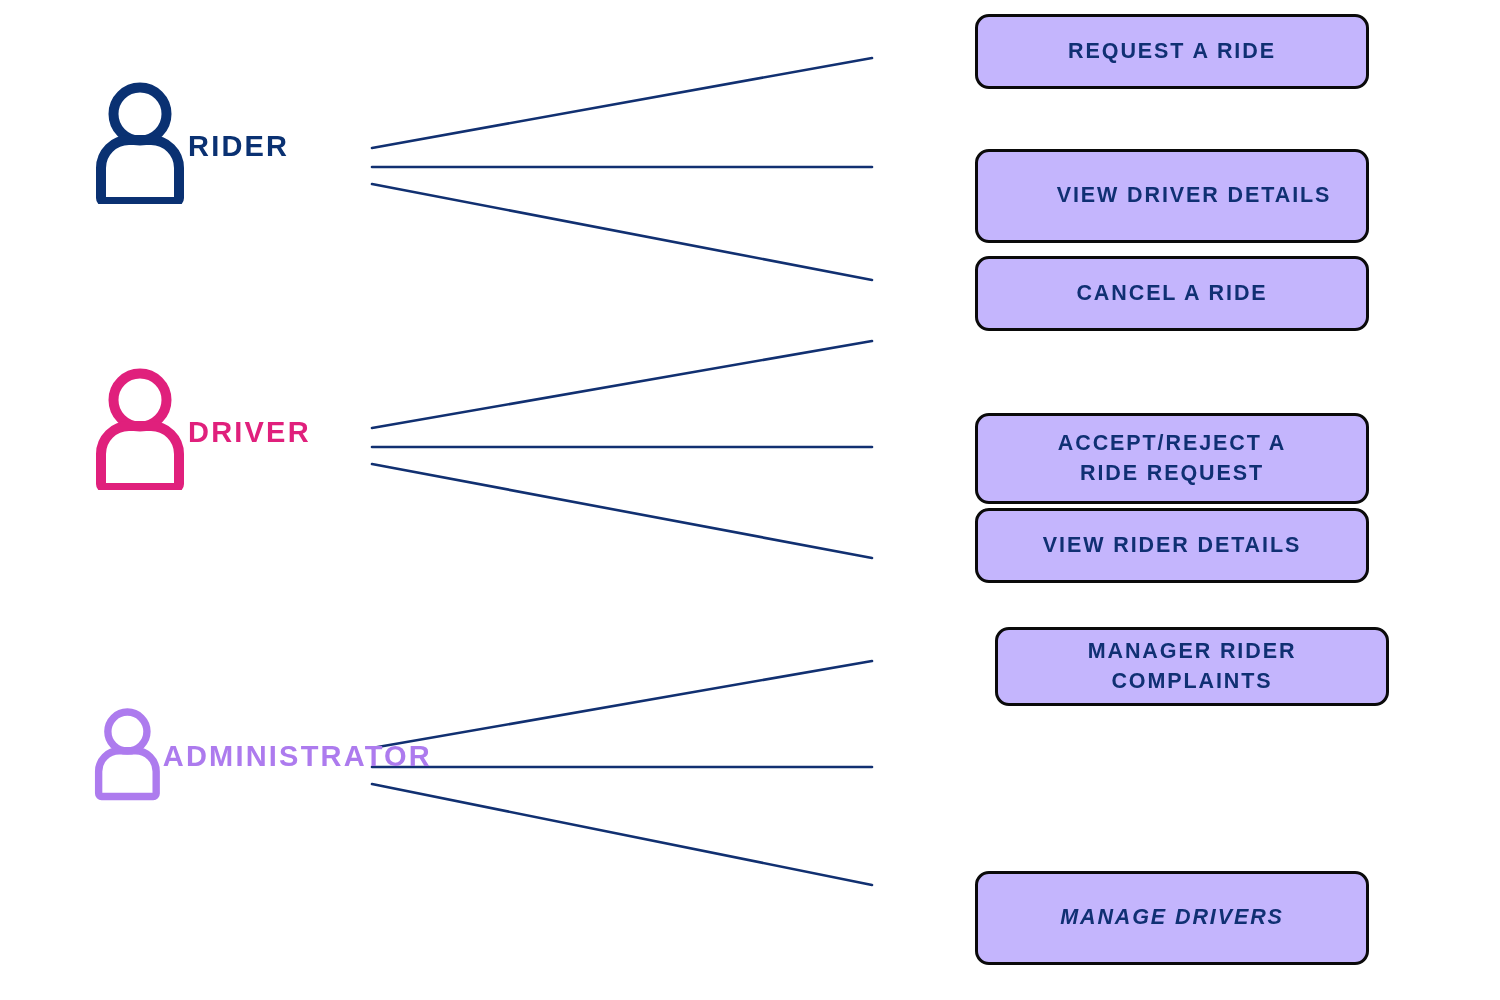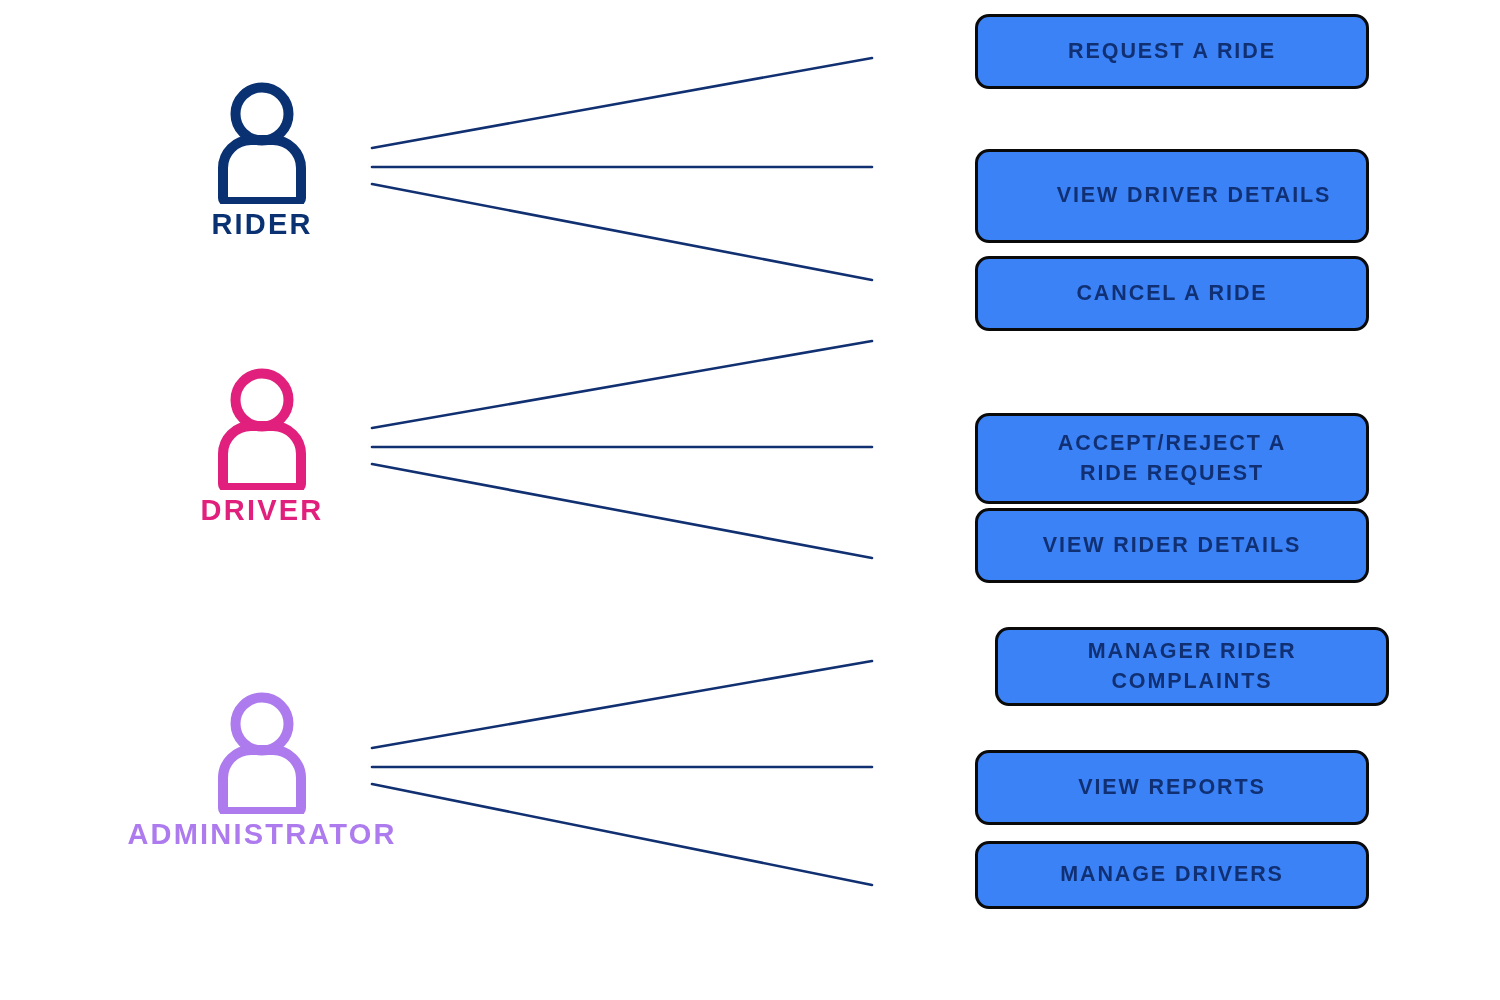--- a/index.html
+++ b/index.html
@@ -62,7 +62,7 @@
     box-sizing: border-box;
     border: 3.5px solid #0a0a0a;
     border-radius: 14px;
-    background: #3b82f6;
+    background: #c4b5fd;
     display: flex;
     align-items: center;
     justify-content: center;

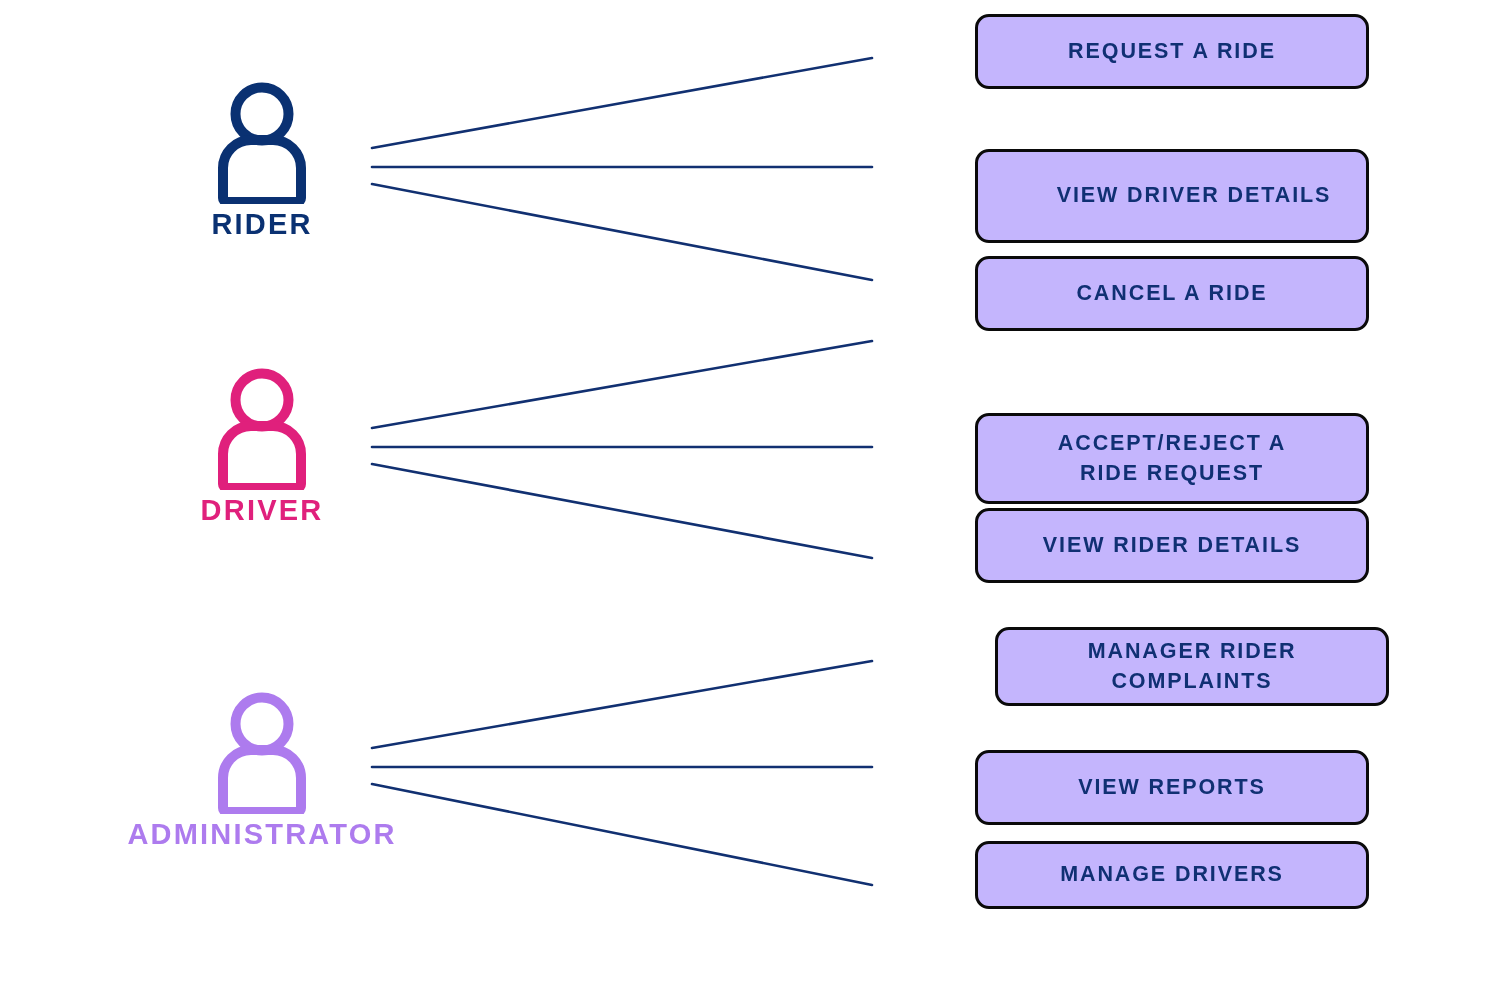--- a/index.html
+++ b/index.html
@@ -24,7 +24,6 @@
   .actor {
     position: absolute;
     display: flex;
-    flex-direction: column;
     align-items: center;
     width: 340px;
     left: 92px;

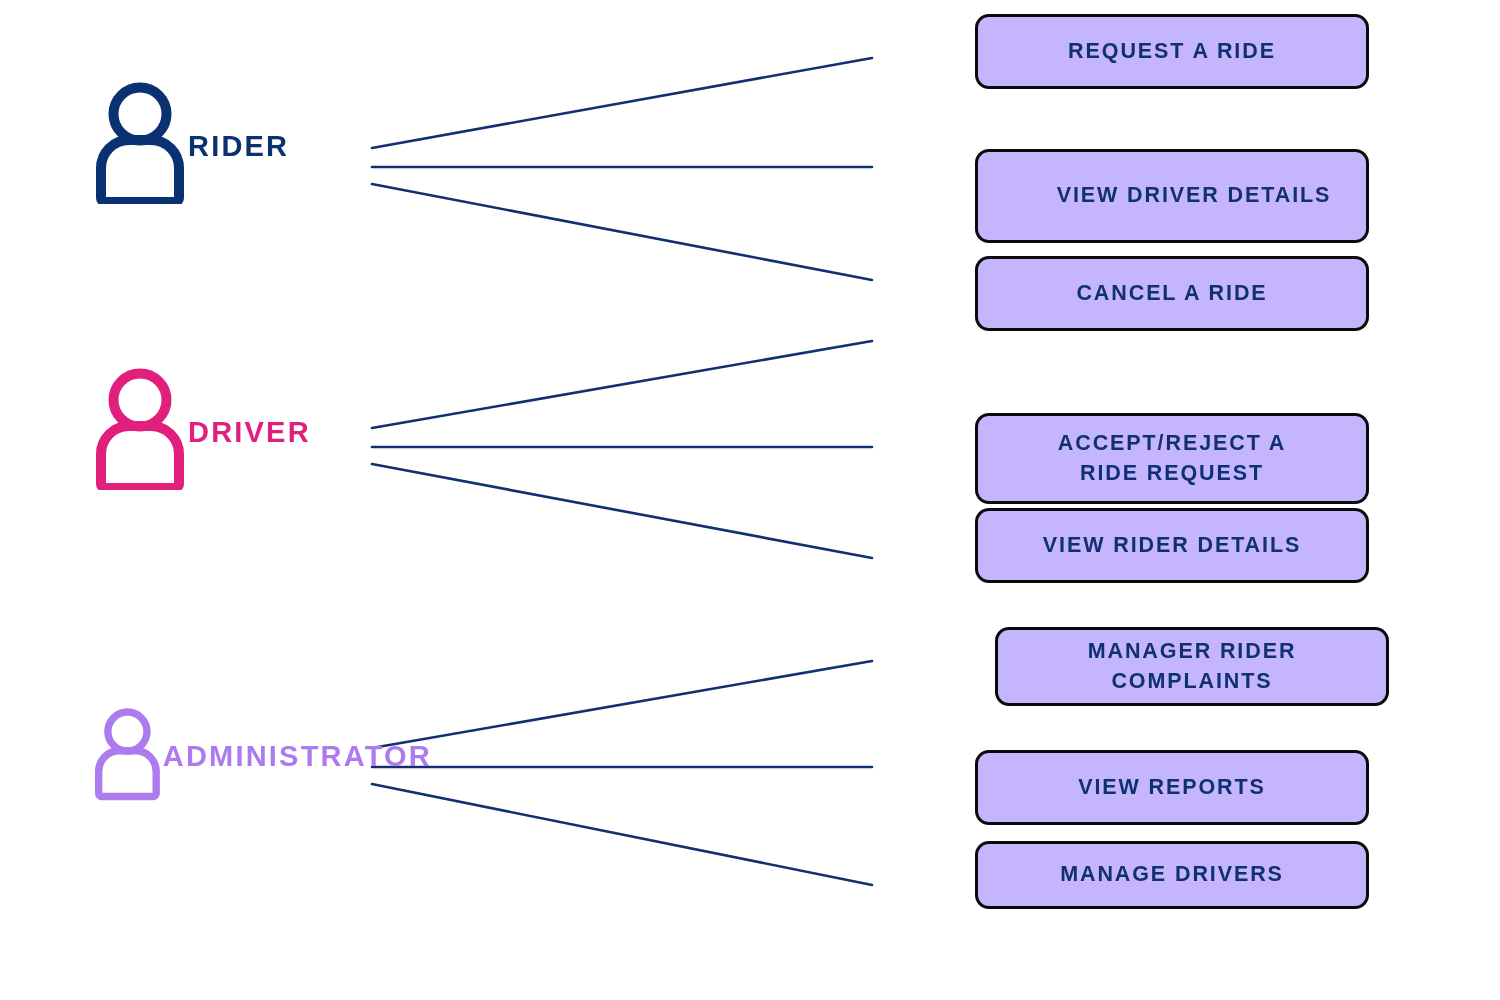--- a/index.html
+++ b/index.html
@@ -148,9 +148,6 @@
 COMPLAINTS</span>
   </div>
 
-  <div class="usecase" style="top:750px;height:75px;">
-    <span class="usecase-label">VIEW REPORTS</span>
-  </div>
 
   <div class="usecase" style="top:841px;height:68px;">
     <span class="usecase-label">MANAGE DRIVERS</span>

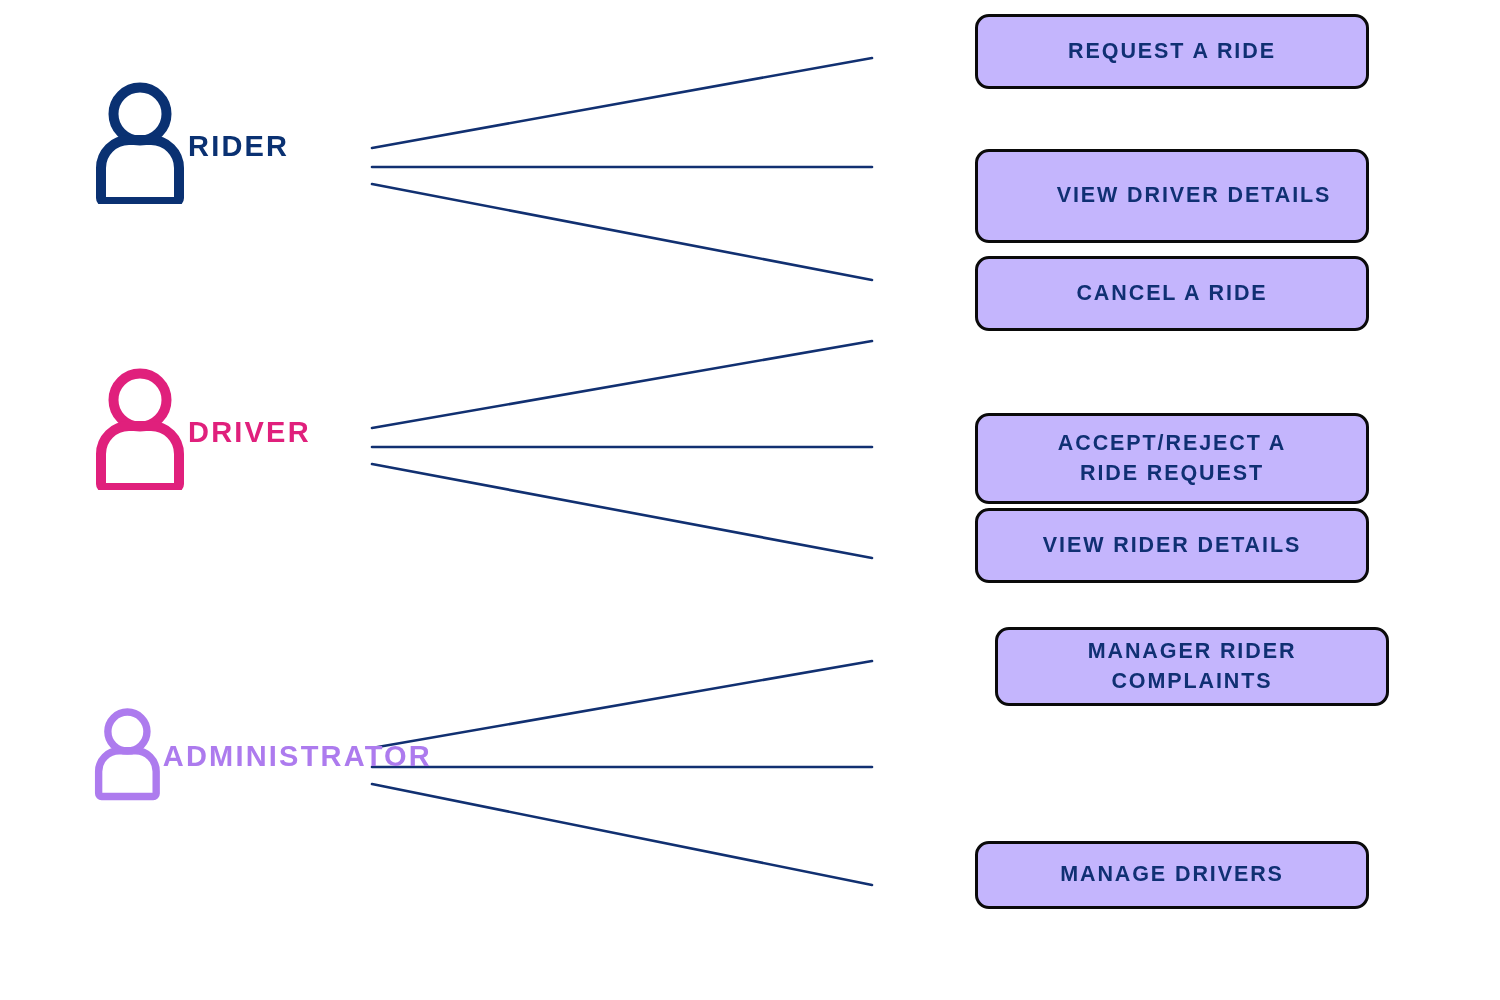--- a/index.html
+++ b/index.html
@@ -149,7 +149,7 @@
   </div>
 
 
-  <div class="usecase" style="top:841px;height:68px;">
+  <div class="usecase" style="top:871px;height:94px;font-style:italic;">
     <span class="usecase-label">MANAGE DRIVERS</span>
   </div>
 

